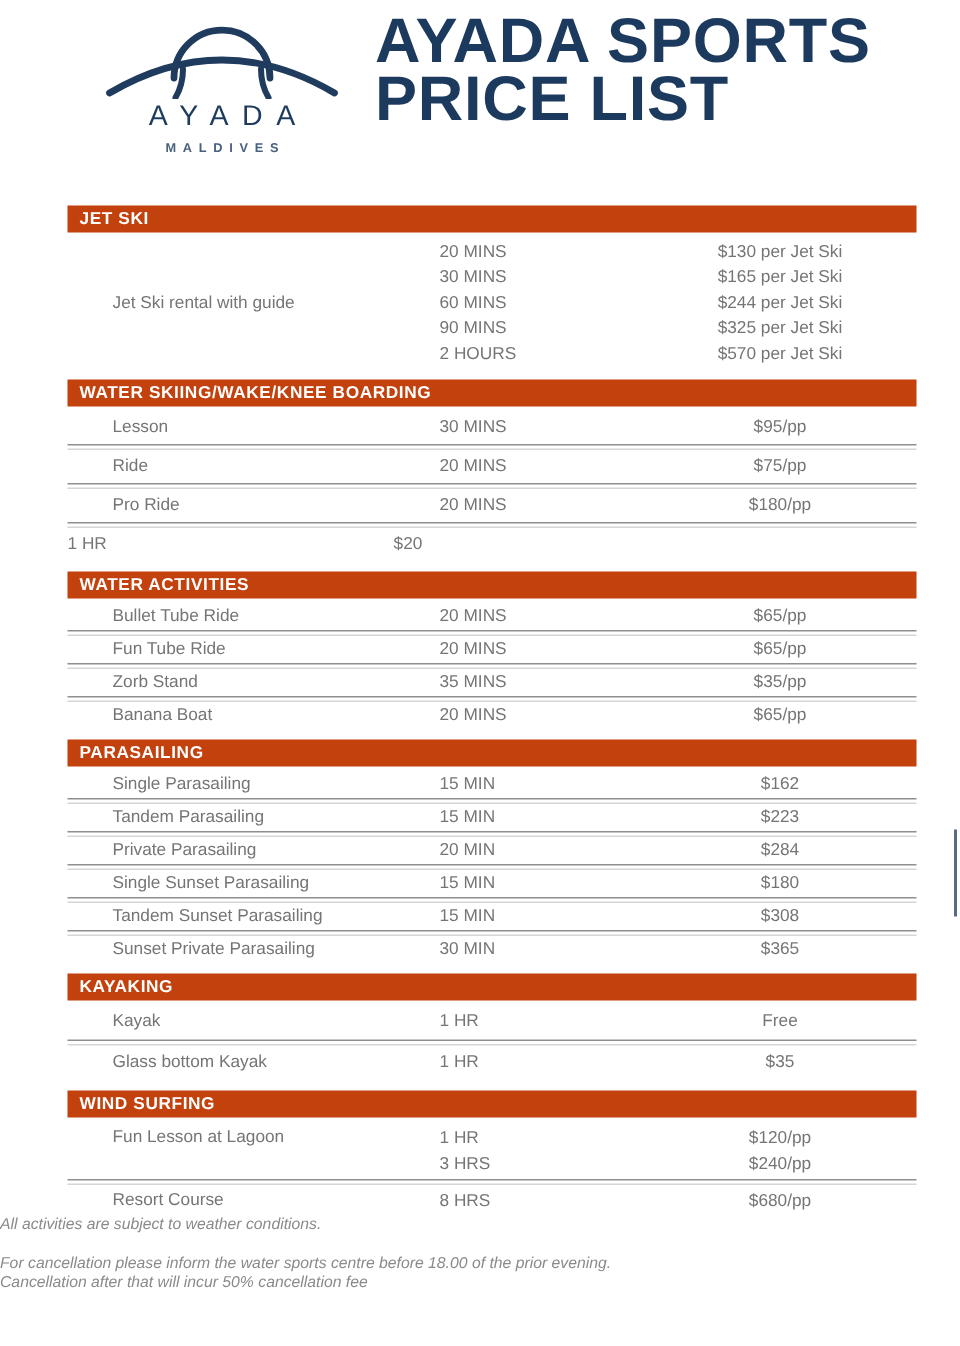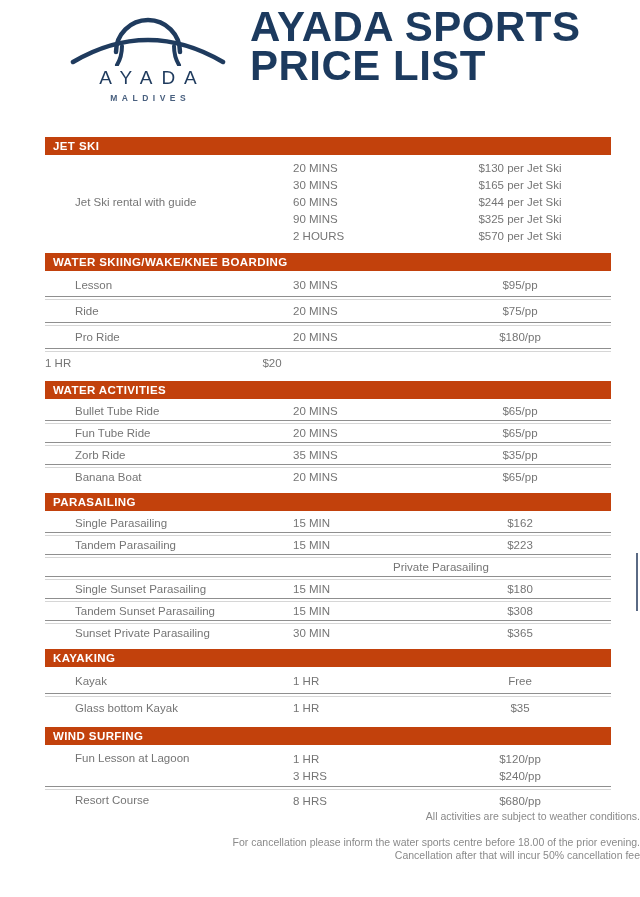--- a/index.html
+++ b/index.html
@@ -176,7 +176,7 @@
           </div>
           <div class="sep"></div>
           <div class="group">
-            <div class="gname">Zorb Ride</div>
+            <div class="gname">Zorb Stand</div>
             <div class="glines">
               <div class="line">
                 <div class="duration">35 MINS</div>

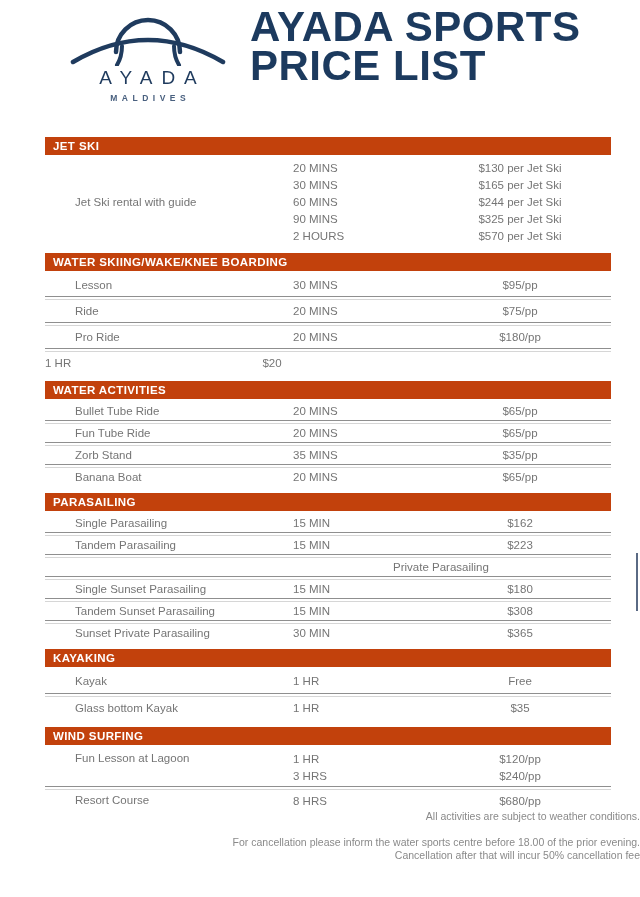--- a/index.html
+++ b/index.html
@@ -39,7 +39,7 @@
   .sec-0 .line  { padding:2.6px 0; }
   .sec-1 .group { padding:4px 0; }
   .sec-2 .group { padding:2px 0; }
-  .sec-3 .group { padding:2px 0;justify-content:flex-end; }
+  .sec-3 .group { padding:2px 0; }
   .sec-4 .group { padding:4.5px 0; }
   .sec-5 .group { padding:1px 0; }
   .sec-5 .line  { padding:2.6px 0; }

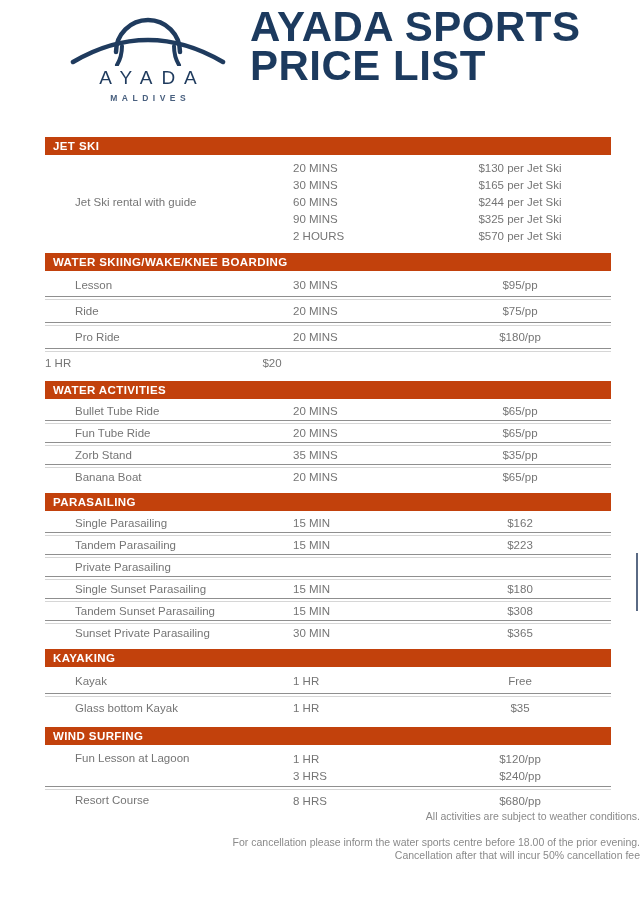--- a/index.html
+++ b/index.html
@@ -221,6 +221,12 @@
           <div class="sep"></div>
           <div class="group">
             <div class="gname">Private Parasailing</div>
+            <div class="glines">
+              <div class="line">
+                <div class="duration">20 MIN</div>
+                <div class="price">$284</div>
+              </div>
+            </div>
           </div>
           <div class="sep"></div>
           <div class="group">

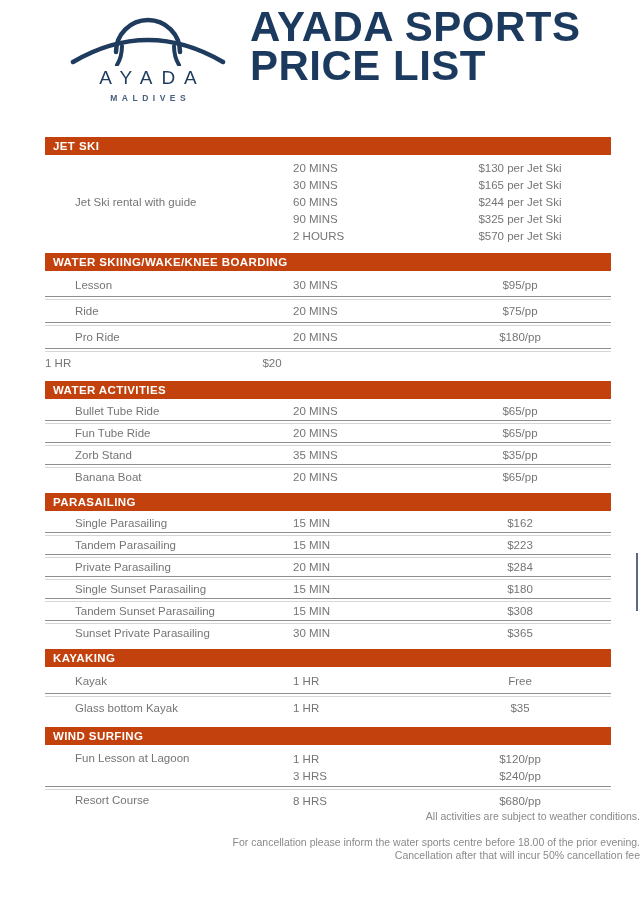--- a/index.html
+++ b/index.html
@@ -46,8 +46,8 @@
   .sec-5 .gname { align-items:flex-start; padding-top:2px; }
 
   
-  .footer { position:absolute; left:0; top:810px; width:640px; text-align:right;
-            color:#8a8a8a; font-size:10.5px; line-height:13.5px; }
+  .footer { position:absolute; left:0; top:810px; width:640px; text-align:left;
+            color:#8a8a8a; font-size:10.5px; line-height:13.5px;font-style:italic; }
   .footer .para2 { margin-top:12px; }
 
   

